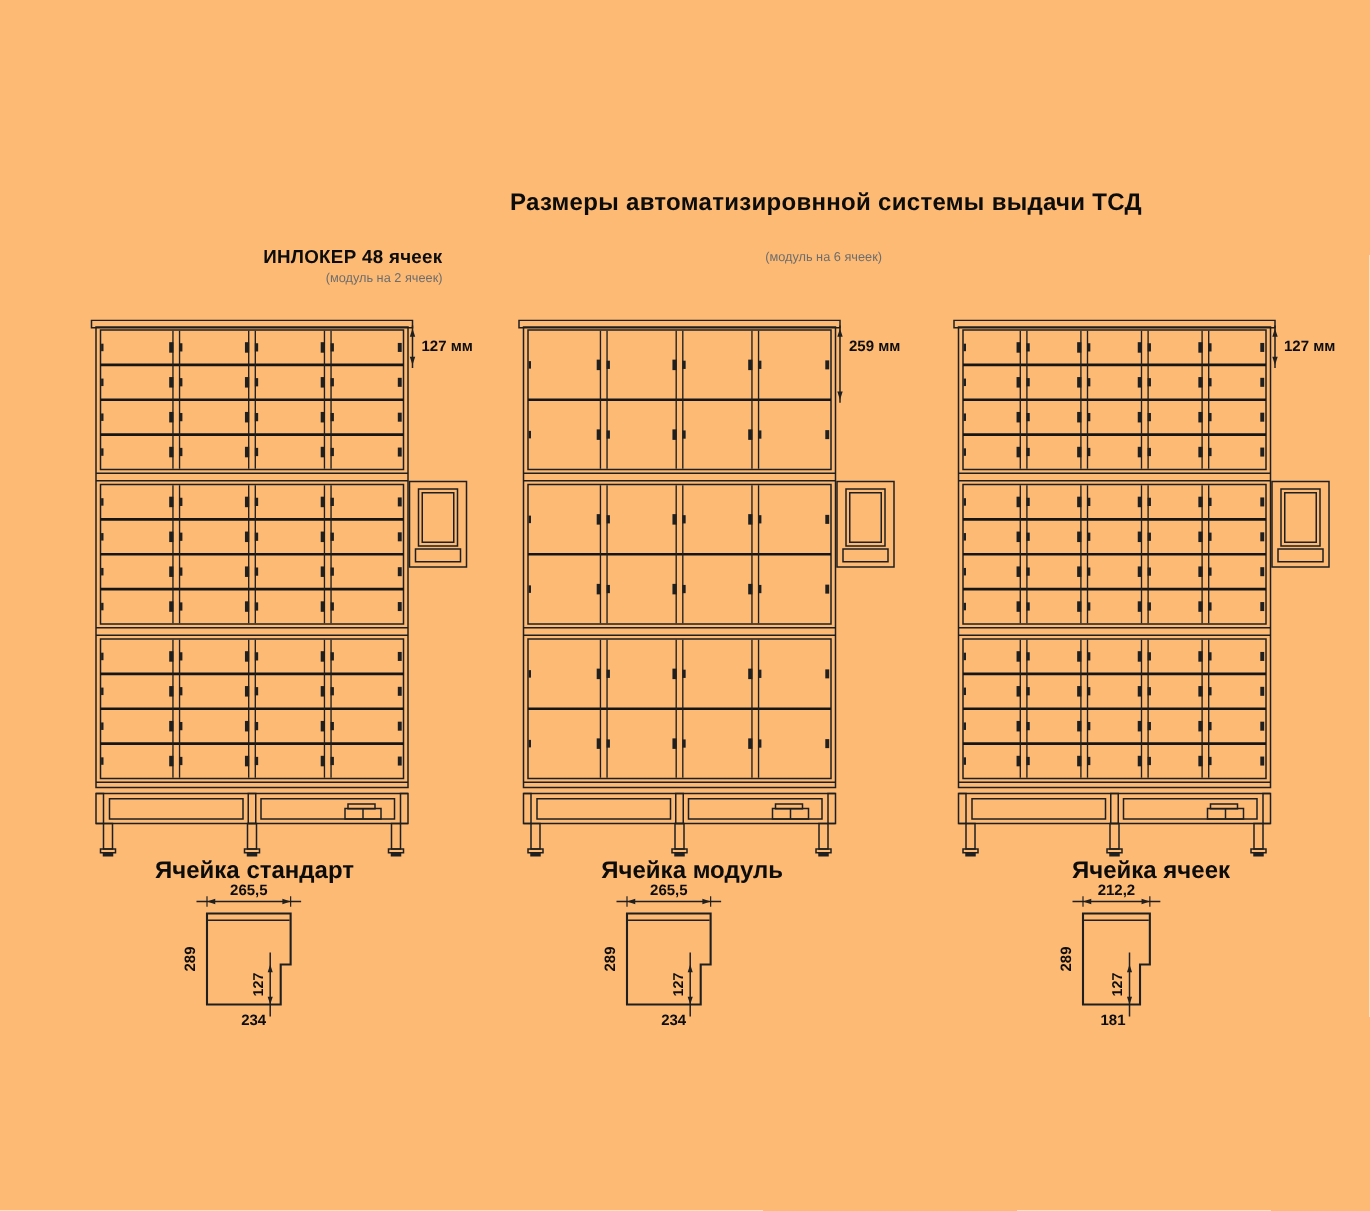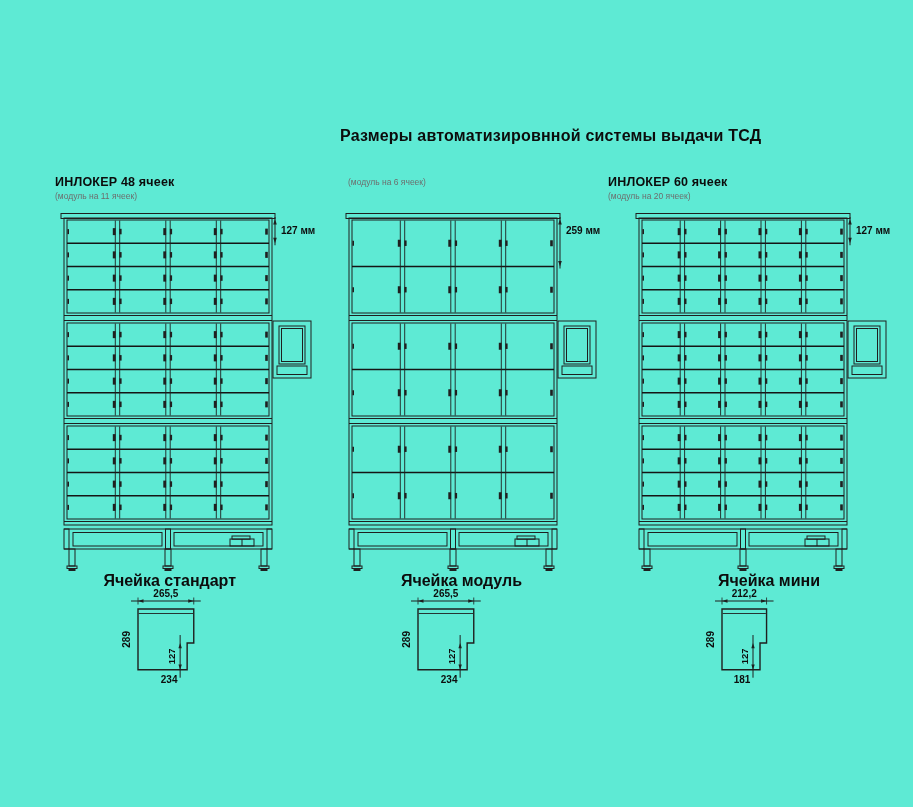--- a/index.html
+++ b/index.html
@@ -3,7 +3,7 @@
 <meta charset="utf-8">
 <style>
   html,body { margin:0; padding:0; background:#fff; }
-  .page { position:relative; width:913px; height:807px; background:#5eead4;
+  .page { position:relative; width:913px; height:807px; background:#fdba74;
           font-family:"Liberation Sans", sans-serif; overflow:hidden; }
   .title { position:absolute; left:340px; top:127px; font-size:16px; font-weight:700;
            color:#0c0c0c; letter-spacing:0.2px; white-space:nowrap; }

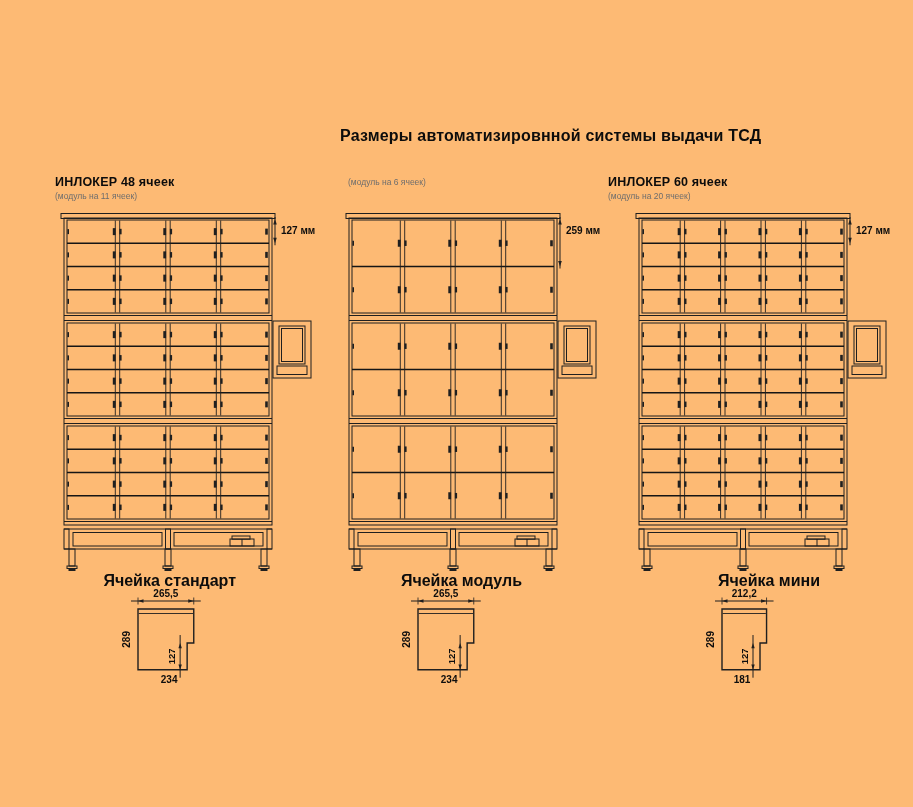--- a/index.html
+++ b/index.html
@@ -7,7 +7,7 @@
           font-family:"Liberation Sans", sans-serif; overflow:hidden; }
   .title { position:absolute; left:340px; top:127px; font-size:16px; font-weight:700;
            color:#0c0c0c; letter-spacing:0.2px; white-space:nowrap; }
-  .cab-header { position:absolute; top:175px; text-align:left; }
+  .cab-header { position:absolute; top:164px; text-align:right; }
   .cab-name { font-size:12.5px; font-weight:700; color:#0c0c0c; letter-spacing:0.2px; }
   .cab-sub  { font-size:8.5px; color:#6d6d6d; margin-top:2px; }
   .cab-svg  { position:absolute; top:213px; }

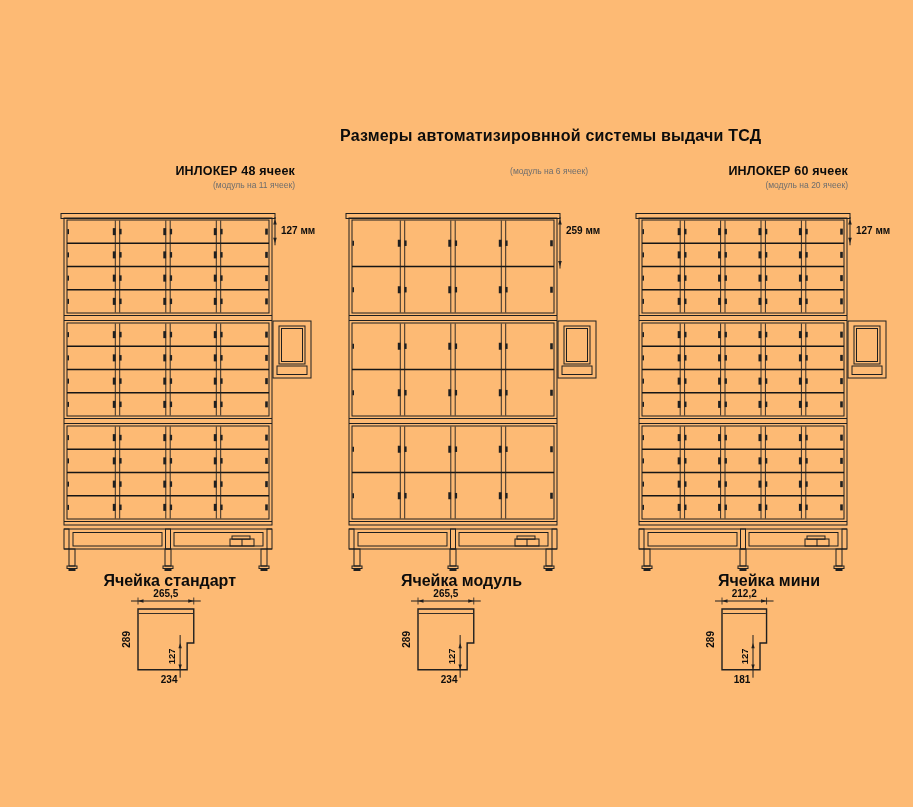--- a/index.html
+++ b/index.html
@@ -29,10 +29,6 @@
   </div>
   <div class="cab-header" style="left:348px;width:240px">
     <div class="cab-sub">(модуль на 6 ячеек)</div>
-  </div>
-  <div class="cab-header" style="left:608px;width:240px">
-    <div class="cab-name">ИНЛОКЕР 60 ячеек</div>
-    <div class="cab-sub">(модуль на 20 ячеек)</div>
   </div>
 
   <svg id="cab0" class="cab-svg" style="left:60px" width="270" height="365" viewBox="0 0 270 365">

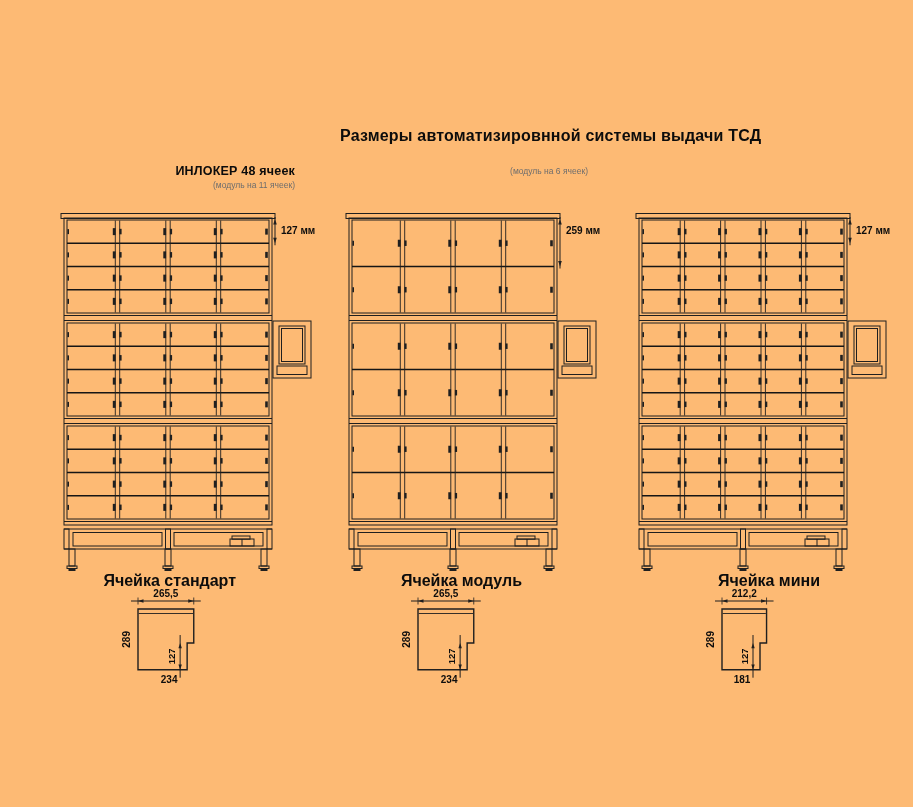--- a/index.html
+++ b/index.html
@@ -25,7 +25,7 @@
 
   <div class="cab-header" style="left:55px;width:240px">
     <div class="cab-name">ИНЛОКЕР 48 ячеек</div>
-    <div class="cab-sub">(модуль на 11 ячеек)</div>
+    <div class="cab-sub">(модуль на 2 ячеек)</div>
   </div>
   <div class="cab-header" style="left:348px;width:240px">
     <div class="cab-sub">(модуль на 6 ячеек)</div>

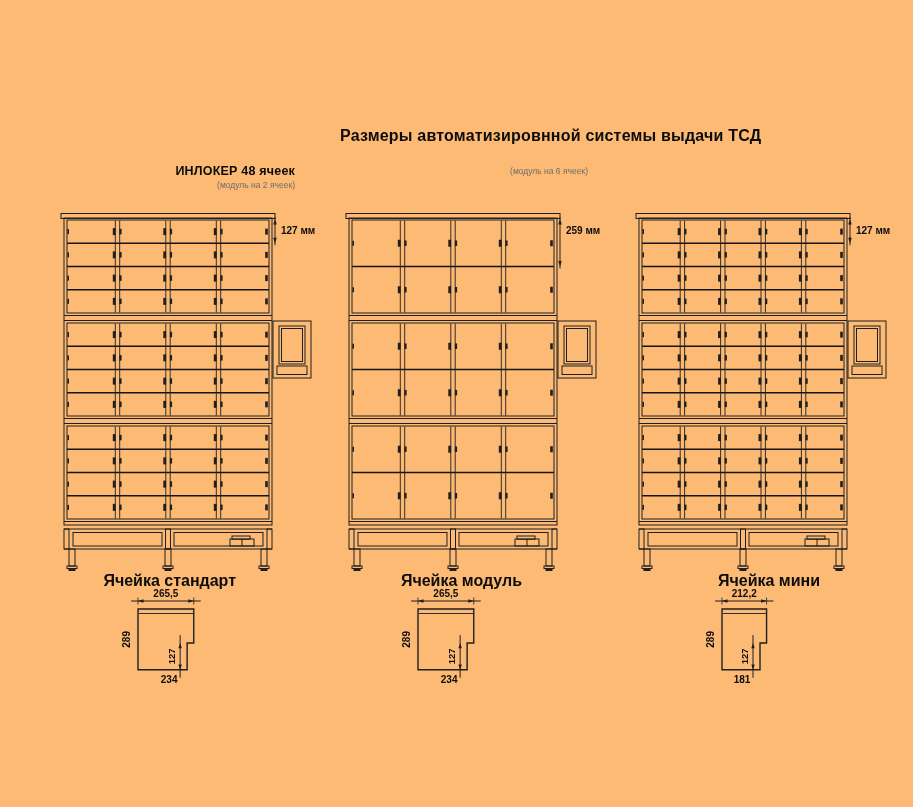--- a/index.html
+++ b/index.html
@@ -568,7 +568,7 @@
 
   <div class="cell-title" style="left:86px">Ячейка стандарт</div>
   <div class="cell-title" style="left:372px">Ячейка модуль</div>
-  <div class="cell-title" style="left:670px">Ячейка мини</div>
+  <div class="cell-title" style="left:670px">Ячейка ячеек</div>
 
   <svg id="cell0" class="cell-svg" style="left:105px" width="150" height="118" viewBox="0 0 150 118">
       <g>

